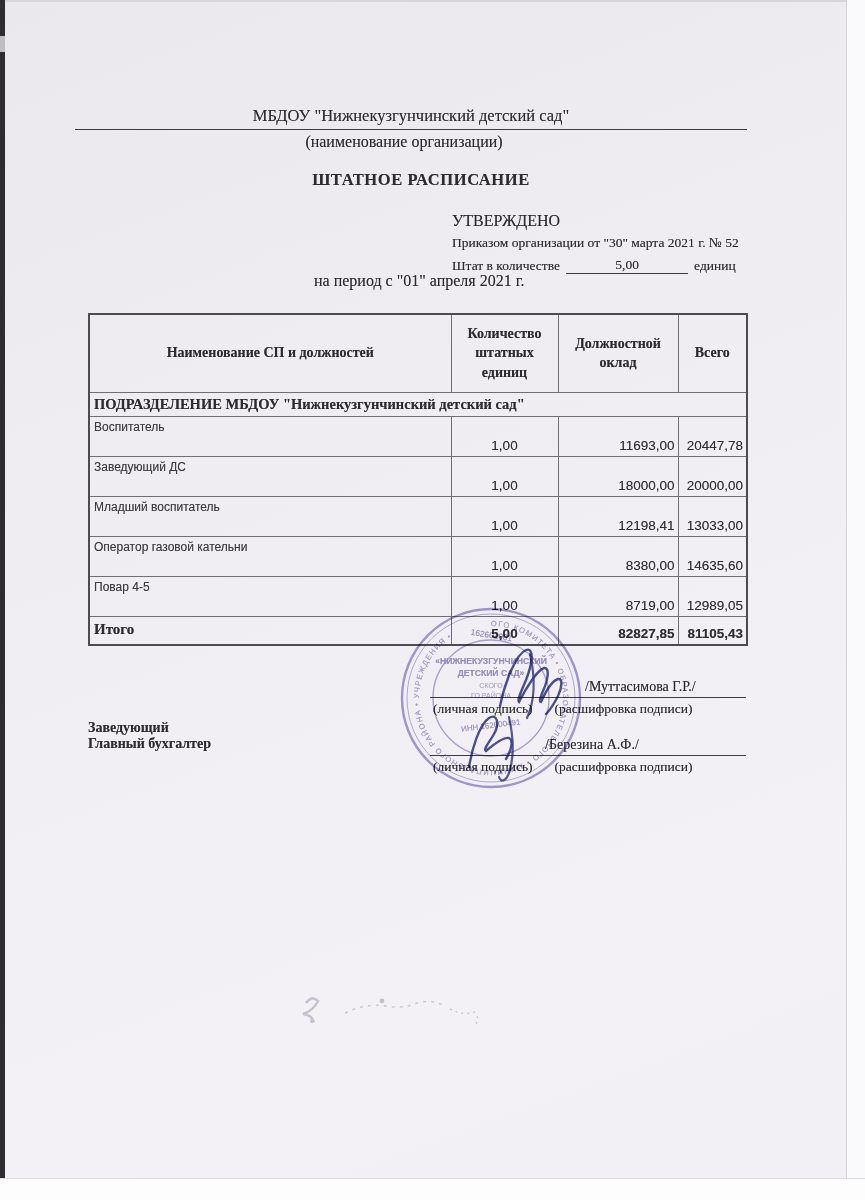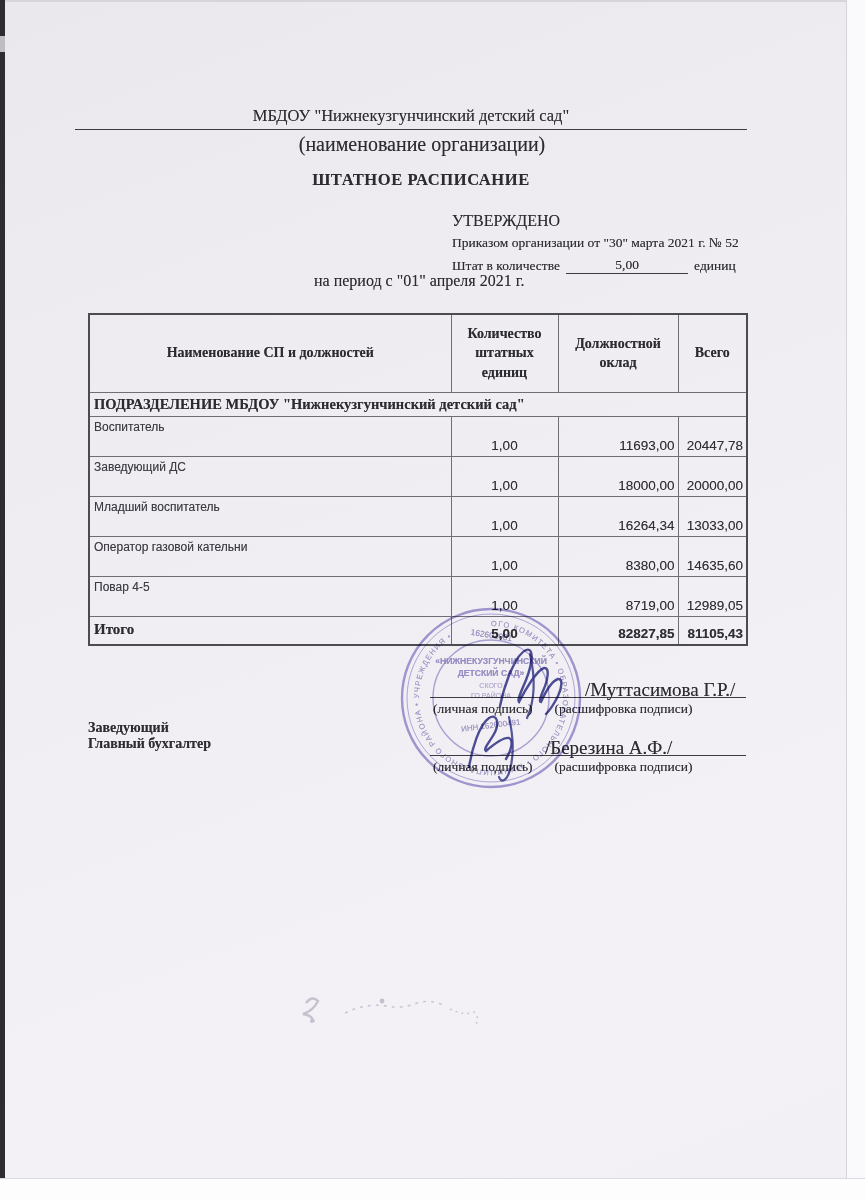--- a/index.html
+++ b/index.html
@@ -22,7 +22,7 @@
   
   .org-name{left:75px;top:106px;width:672px;text-align:center;font-size:16.5px;}
   .org-line{left:75px;top:129px;width:672px;border-top:1.8px solid #3c3c42;}
-  .org-caption{left:86px;top:133px;width:672px;text-align:center;font-size:20px;}
+  .org-caption{left:68px;top:133px;width:672px;text-align:center;font-size:16px;}
   .doc-title{left:75px;top:170px;width:692px;text-align:center;font-weight:bold;
              font-size:16.5px;letter-spacing:.6px;}
   .approved{left:452px;top:212px;font-size:16px;}

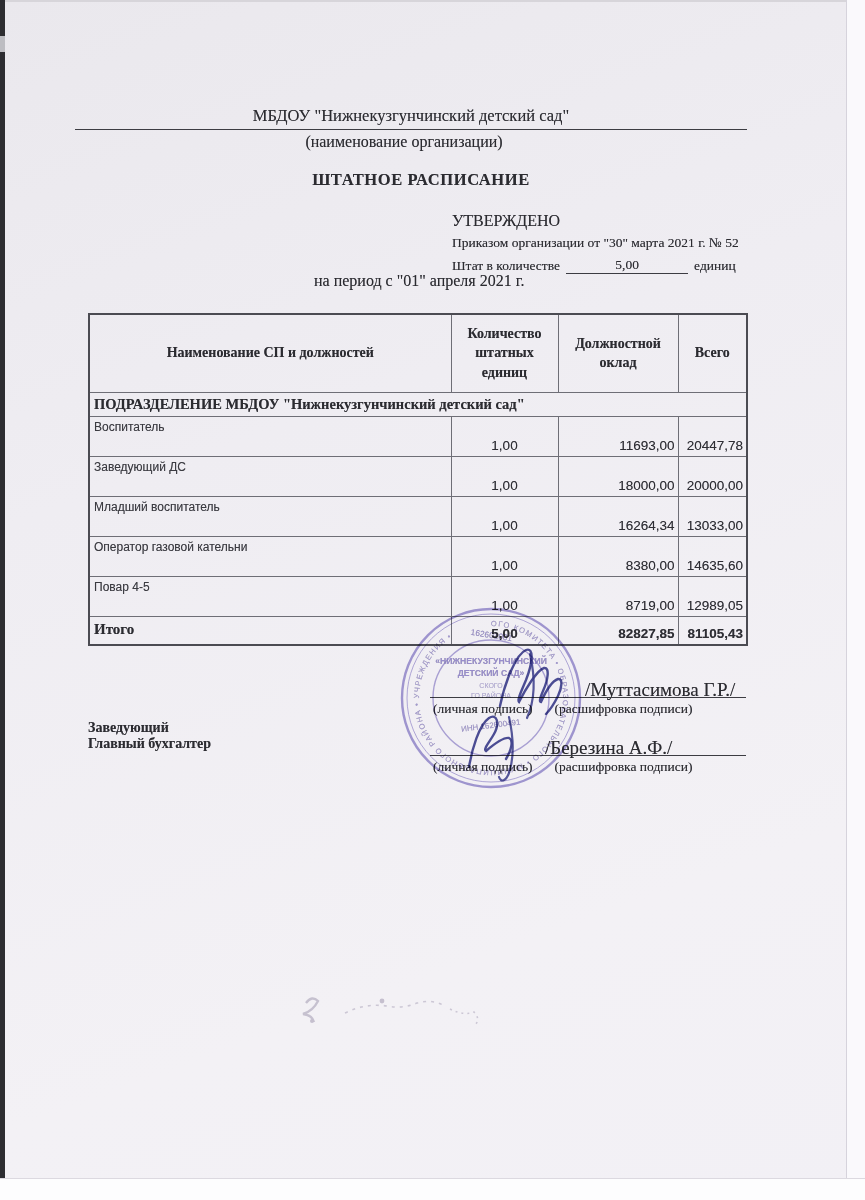--- a/index.html
+++ b/index.html
@@ -116,7 +116,7 @@
     <tr class="data">
       <td class="pos">Младший воспитатель</td>
       <td class="cnt">1,00</td>
-      <td class="sal">16264,34</td>
+      <td class="sal">12198,41</td>
       <td class="tot">13033,00</td>
     </tr>
     <tr class="data">

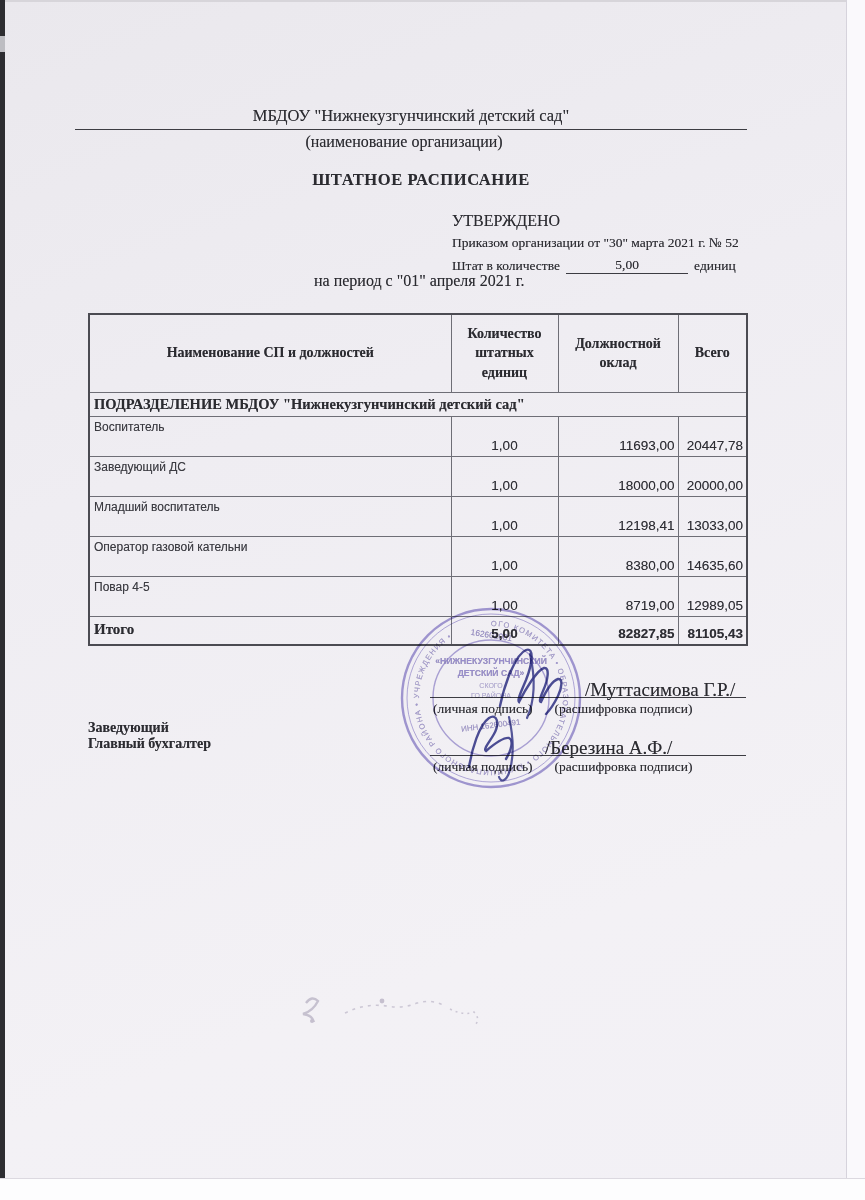--- a/index.html
+++ b/index.html
@@ -58,7 +58,7 @@
   
   .sig-label{font-weight:bold;font-size:14px;}
   .sig-line{border-top:1.6px solid #3c3c42;width:316px;}
-  .sig-name{font-size:19px;}
+  .sig-name{font-size:14px;}
   .sig-captions{display:flex;gap:22px;font-size:13.5px;}
 
   .stamp-wrap{left:393px;top:600px;width:196px;height:196px;mix-blend-mode:multiply;opacity:.85;}

